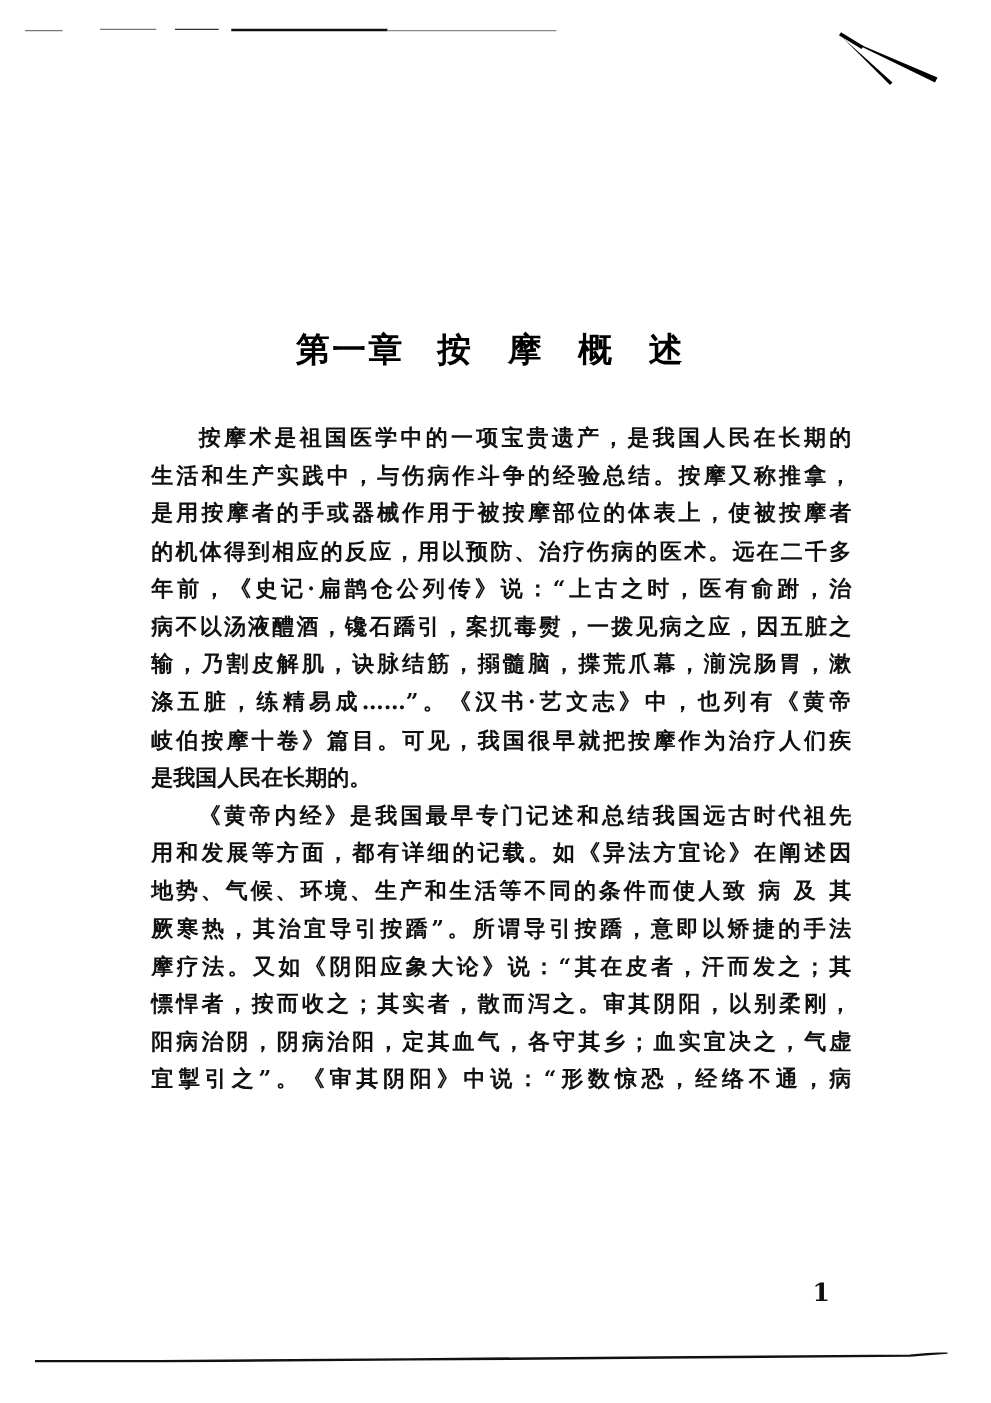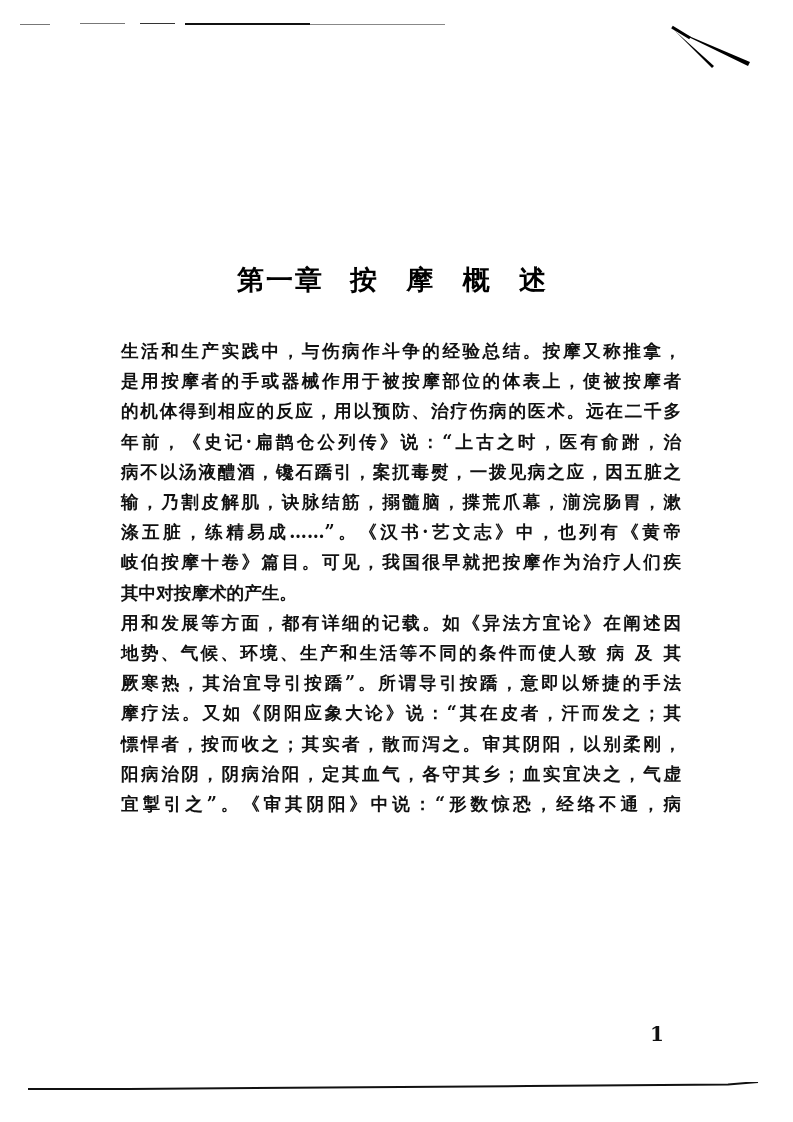--- a/index.html
+++ b/index.html
@@ -49,6 +49,7 @@
 
 <div class="body-text">
   <div>
+    <span class="line indent">按摩术是祖国医学中的一项宝贵遗产，是我国人民在长期的</span>
     <span class="line">生活和生产实践中，与伤病作斗争的经验总结。按摩又称推拿，</span>
     <span class="line">是用按摩者的手或器械作用于被按摩部位的体表上，使被按摩者</span>
     <span class="line">的机体得到相应的反应，用以预防、治疗伤病的医术。远在二千多</span>

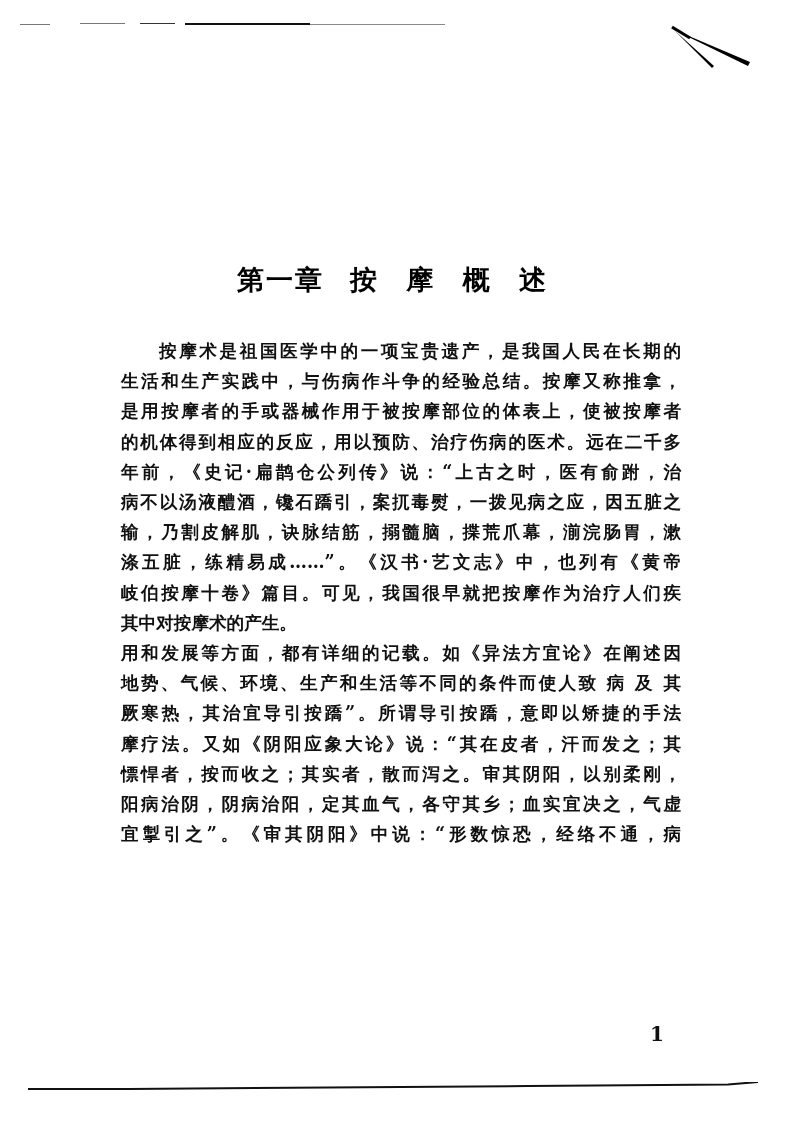--- a/index.html
+++ b/index.html
@@ -58,7 +58,7 @@
     <span class="line">输，乃割皮解肌，诀脉结筋，搦髓脑，揲荒爪幕，湔浣肠胃，漱</span>
     <span class="line">涤五脏，练精易成……”。《汉书·艺文志》中，也列有《黄帝</span>
     <span class="line">岐伯按摩十卷》篇目。可见，我国很早就把按摩作为治疗人们疾</span>
-    <span class="line last">其中对按摩术的产生。</span>
+    <span class="line last">是我国人民在长期的。</span>
   </div>
   <div>
     <span class="line">用和发展等方面，都有详细的记载。如《异法方宜论》在阐述因</span>

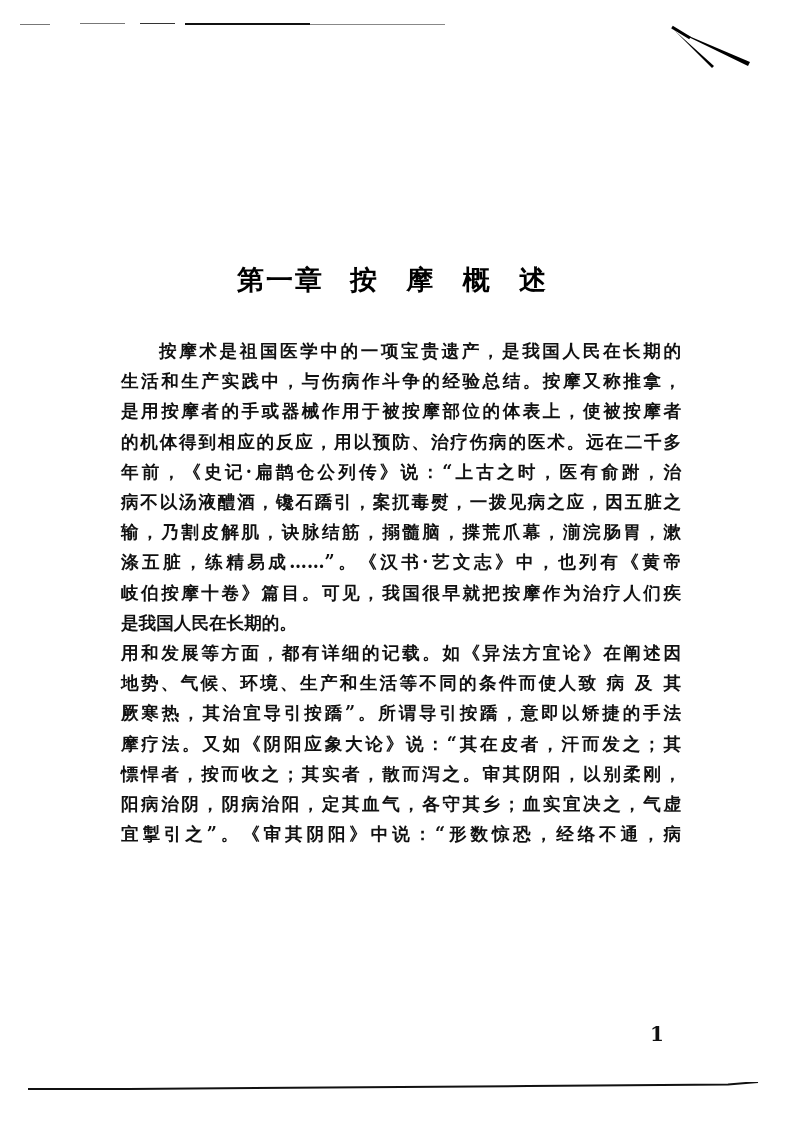--- a/index.html
+++ b/index.html
@@ -61,6 +61,7 @@
     <span class="line last">是我国人民在长期的。</span>
   </div>
   <div>
+    <span class="line indent">《黄帝内经》是我国最早专门记述和总结我国远古时代祖先</span>
     <span class="line">用和发展等方面，都有详细的记载。如《异法方宜论》在阐述因</span>
     <span class="line">地势、气候、环境、生产和生活等不同的条件而使人致 病 及 其</span>
     <span class="line">厥寒热，其治宜导引按蹻”。所谓导引按蹻，意即以矫捷的手法</span>

